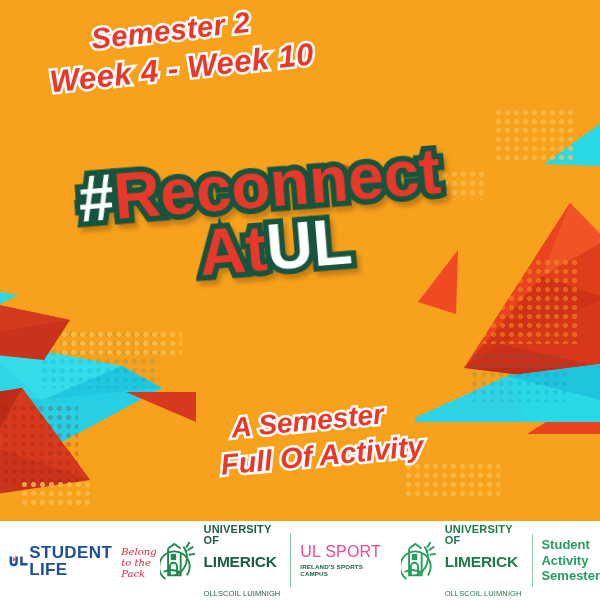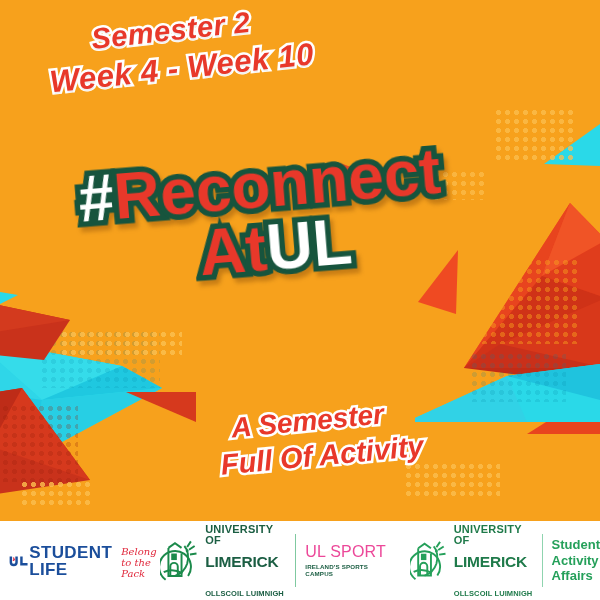--- a/index.html
+++ b/index.html
@@ -243,7 +243,7 @@
       <div class="sad">
         <div>Student</div>
         <div>Activity</div>
-        <div>Affairs</div>
+        <div>Semester</div>
       </div>
     </div>
 

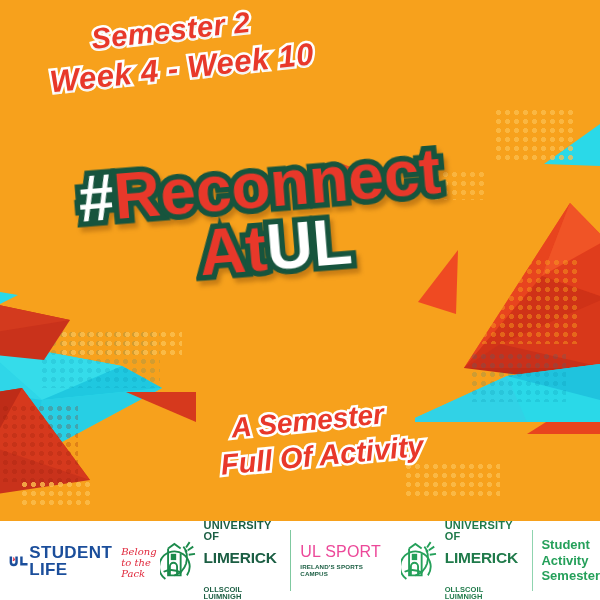--- a/index.html
+++ b/index.html
@@ -81,7 +81,7 @@
   .ul-word{display:flex;flex-direction:column;justify-content:center;line-height:1;}
   .ul-uni{font-size:11px;font-weight:700;letter-spacing:.2px;}
   .ul-lim{font-size:15.5px;font-weight:700;letter-spacing:-.2px;margin-top:8px;}
-  .ul-oll{font-size:7.5px;font-weight:700;letter-spacing:.1px;margin-top:20px;}
+  .ul-oll{font-size:7.5px;font-weight:400;letter-spacing:.1px;margin-top:20px;}
   .sep{width:1px;align-self:stretch;margin:10px 9px;}
   .sport-name{font-size:16px;font-weight:400;color:#ec4899;letter-spacing:.2px;line-height:1;}
   .sport-sub{font-size:6.2px;font-weight:700;color:#1B5E43;letter-spacing:.15px;margin-top:3px;}

